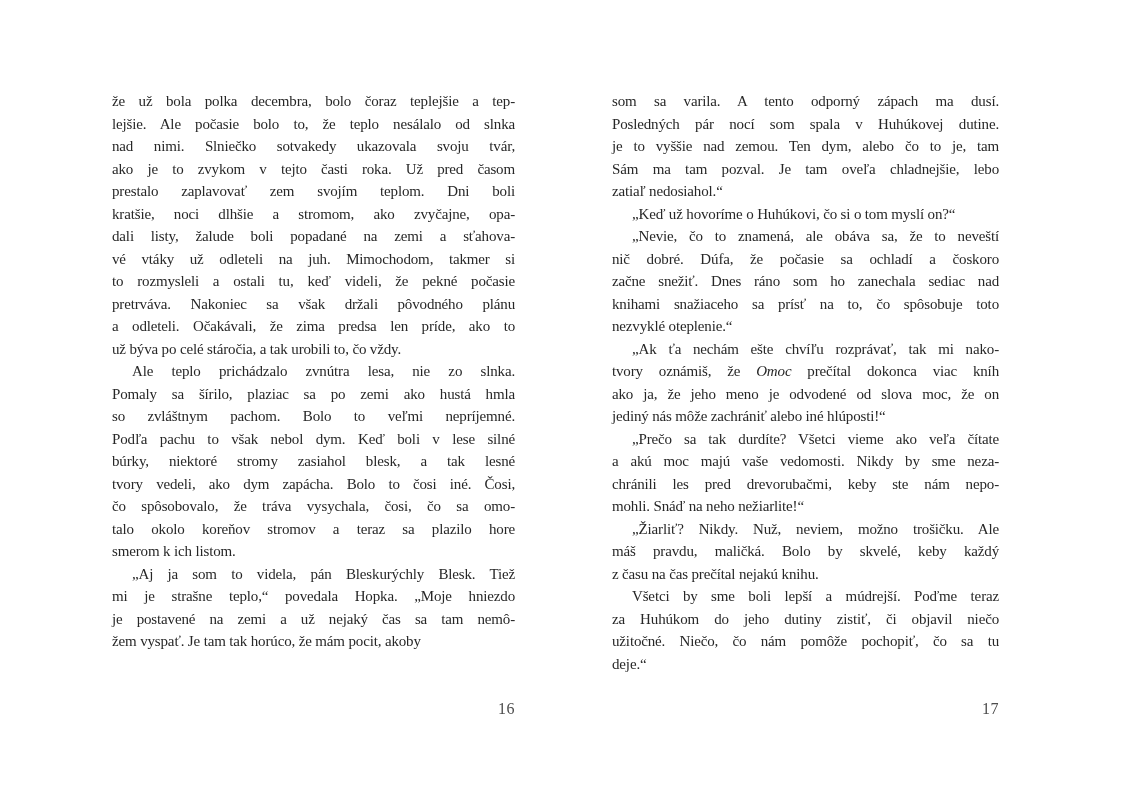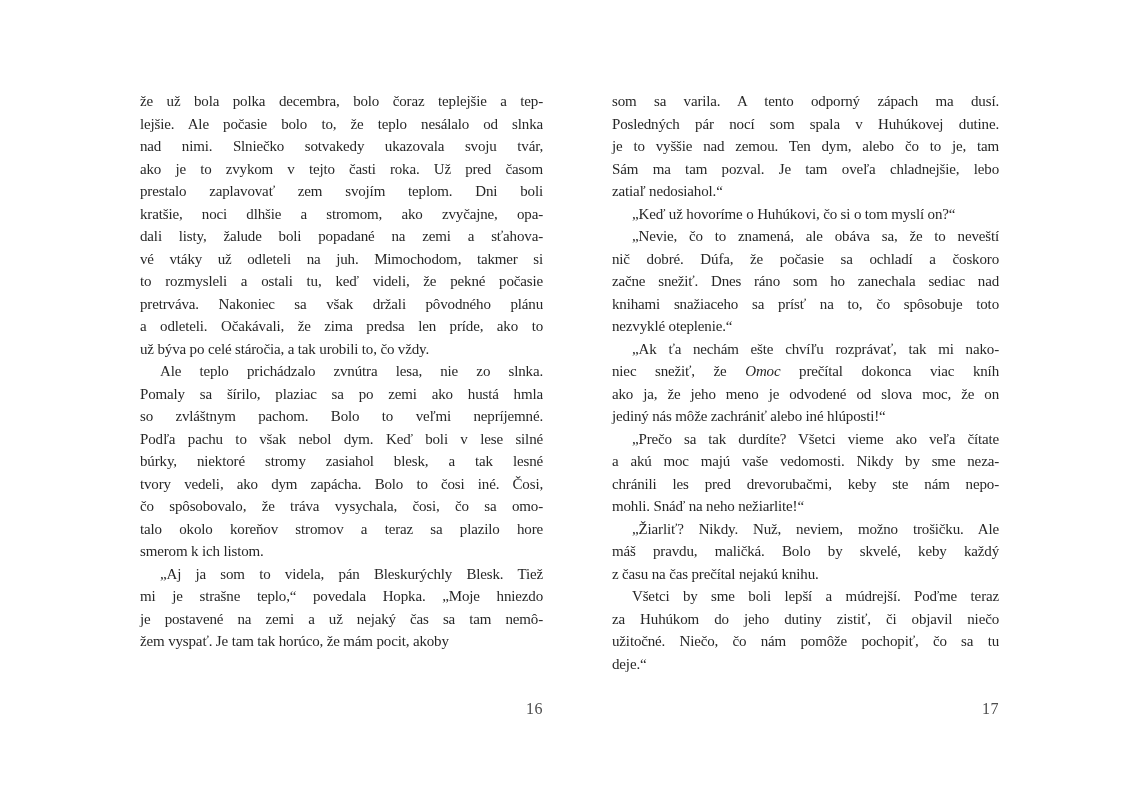--- a/index.html
+++ b/index.html
@@ -23,7 +23,7 @@
     top: 0;
     bottom: 0;
   }
-  .page-left  { left: 0;   width: 560px; margin-left: 28px; }
+  .page-left  { left: 0;   width: 560px; }
   .page-right { left: 549px; width: 563px; }
 
   .text-block {

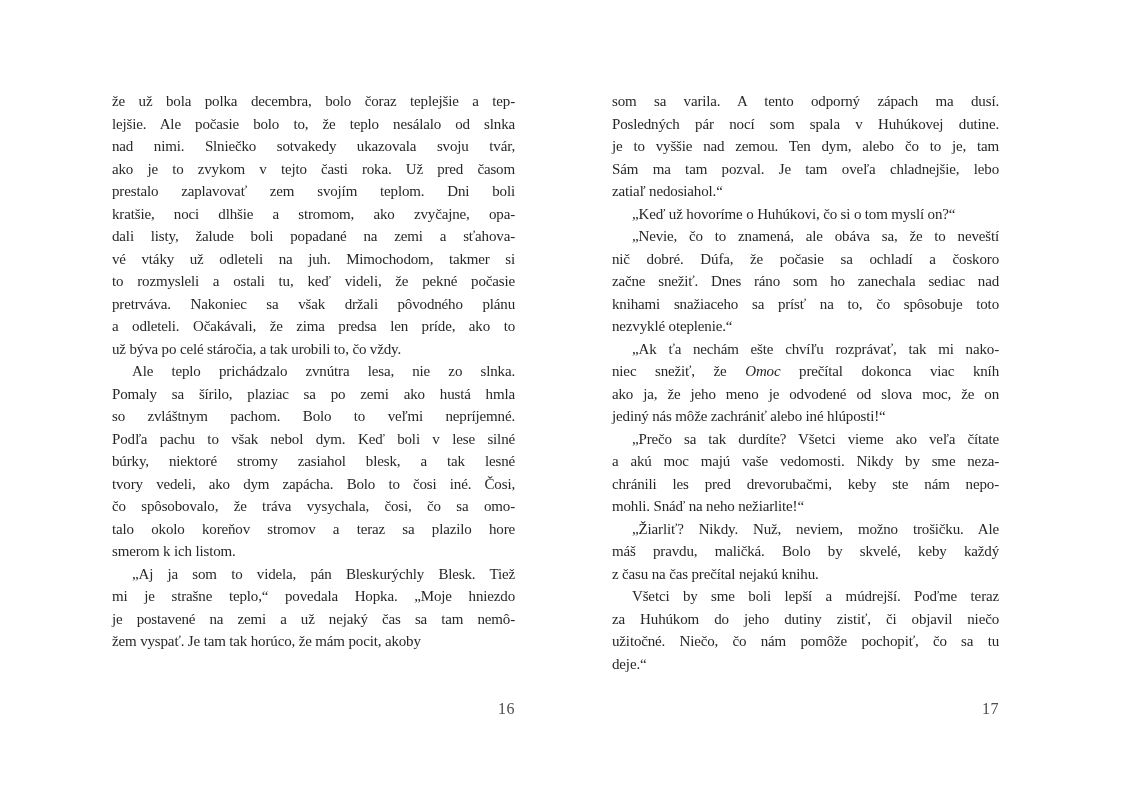--- a/index.html
+++ b/index.html
@@ -135,7 +135,7 @@
         </div>
         <div class="para">
           <div class="line indent">„Ak ťa nechám ešte chvíľu rozprávať, tak mi nako-</div>
-          <div class="line"><span>niec snežiť, že </span><span class="italic">Omoc</span><span> prečítal dokonca viac kníh</span></div>
+          <div class="line"><span>tvory oznámiš, že </span><span class="italic">Omoc</span><span> prečítal dokonca viac kníh</span></div>
           <div class="line">ako ja, že jeho meno je odvodené od slova moc, že on</div>
           <div class="line last">jediný nás môže zachrániť alebo iné hlúposti!“</div>
         </div>

